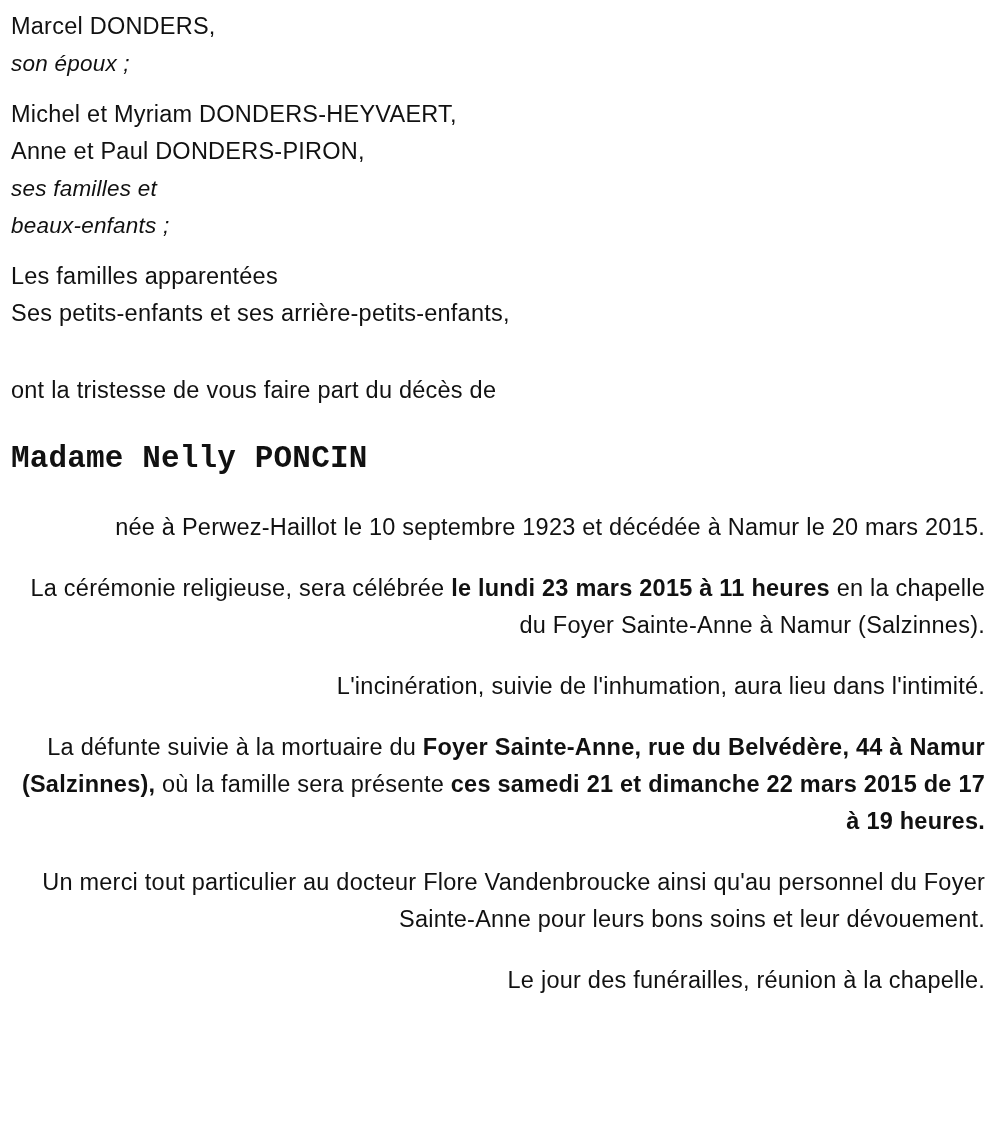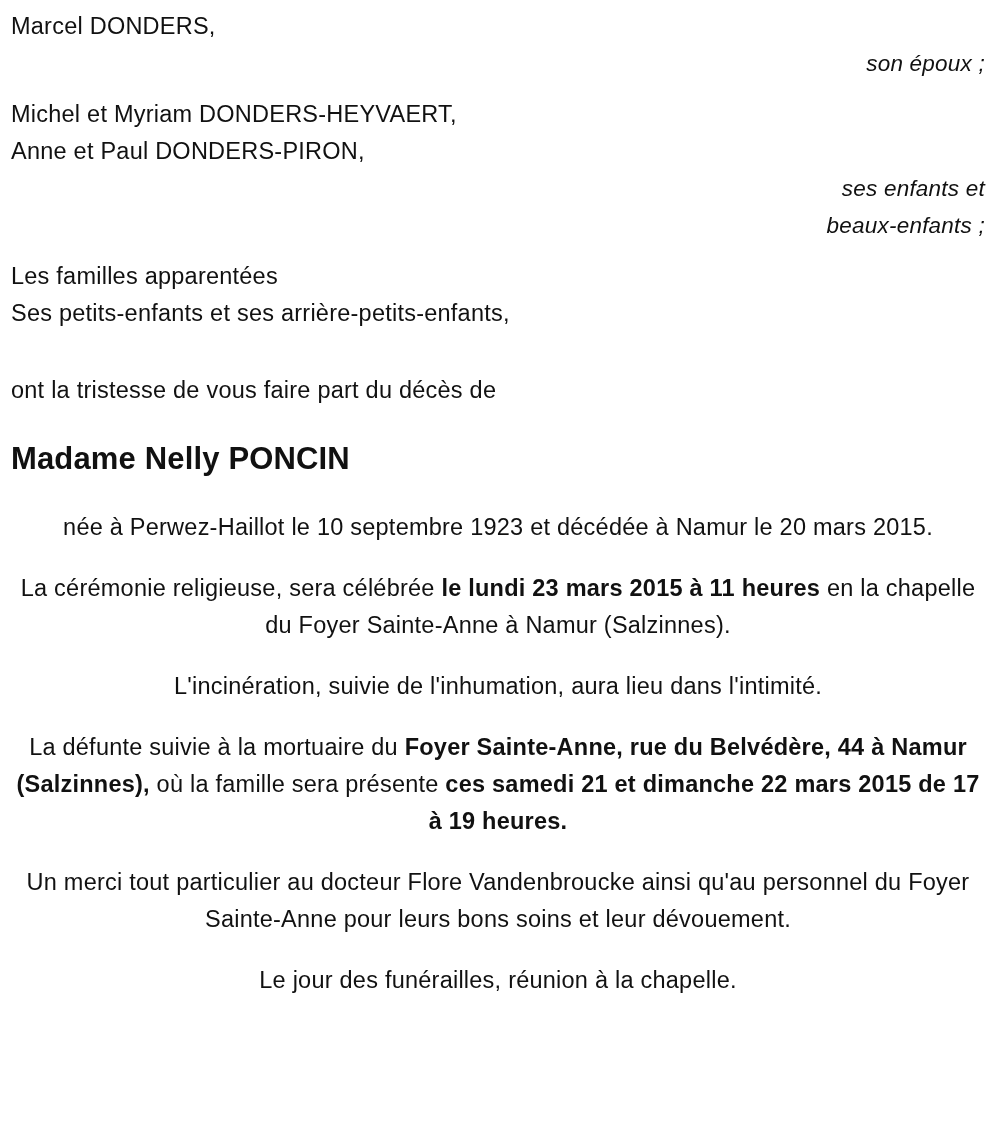--- a/index.html
+++ b/index.html
@@ -39,7 +39,7 @@
     font-style: italic;
     font-size: 22.5px;
     line-height: 37px;
-    text-align: right;
+    text-align: left;
     letter-spacing: 0.01em;
     white-space: pre;
   }

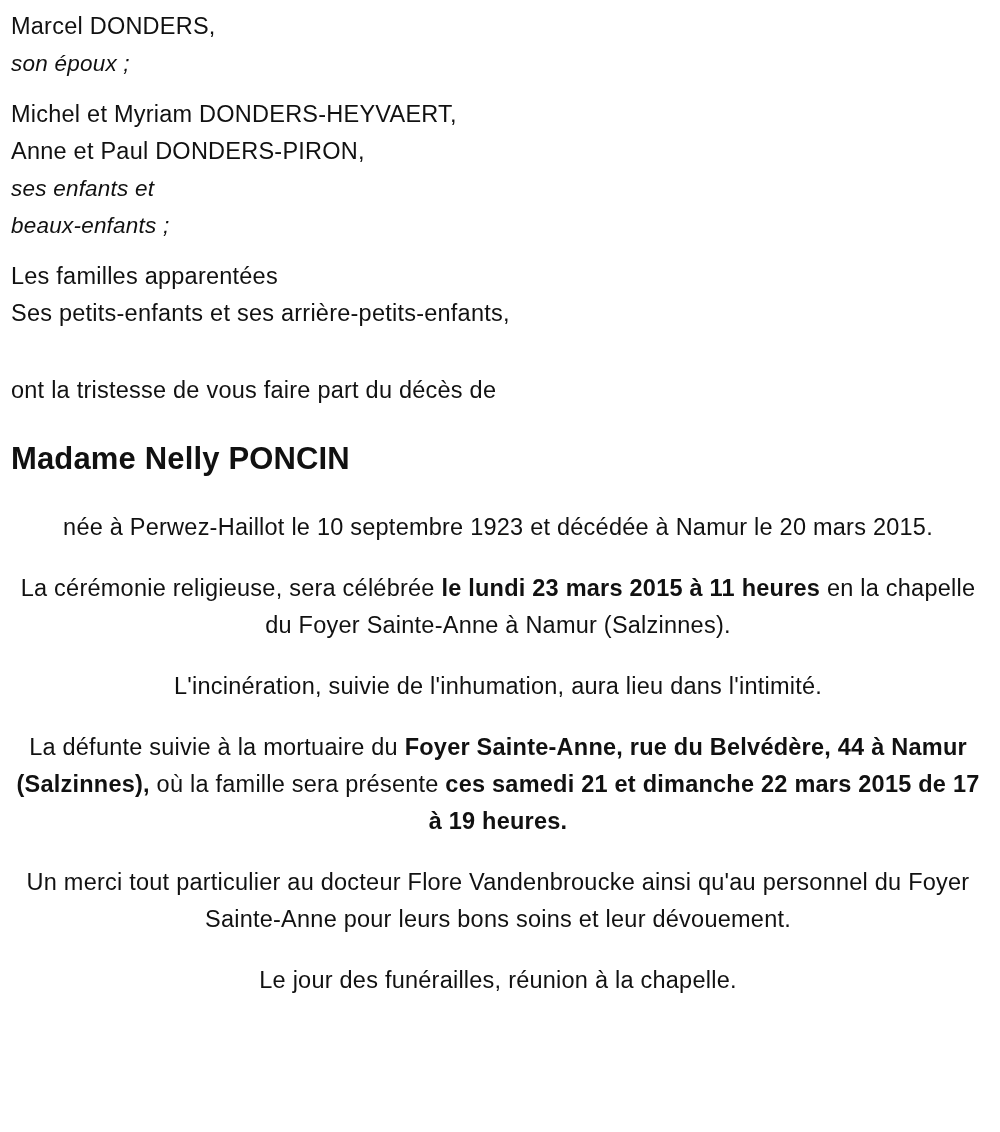--- a/index.html
+++ b/index.html
@@ -70,7 +70,7 @@
   <div class="line">Michel et Myriam DONDERS-HEYVAERT,</div>
   <div class="line">Anne et Paul DONDERS-PIRON,</div>
 
-  <div class="relation">ses enfants et</div>
+  <div class="relation">ses familles et</div>
   <div class="relation">beaux-enfants ;</div>
 
   <div class="gap-sm"></div>

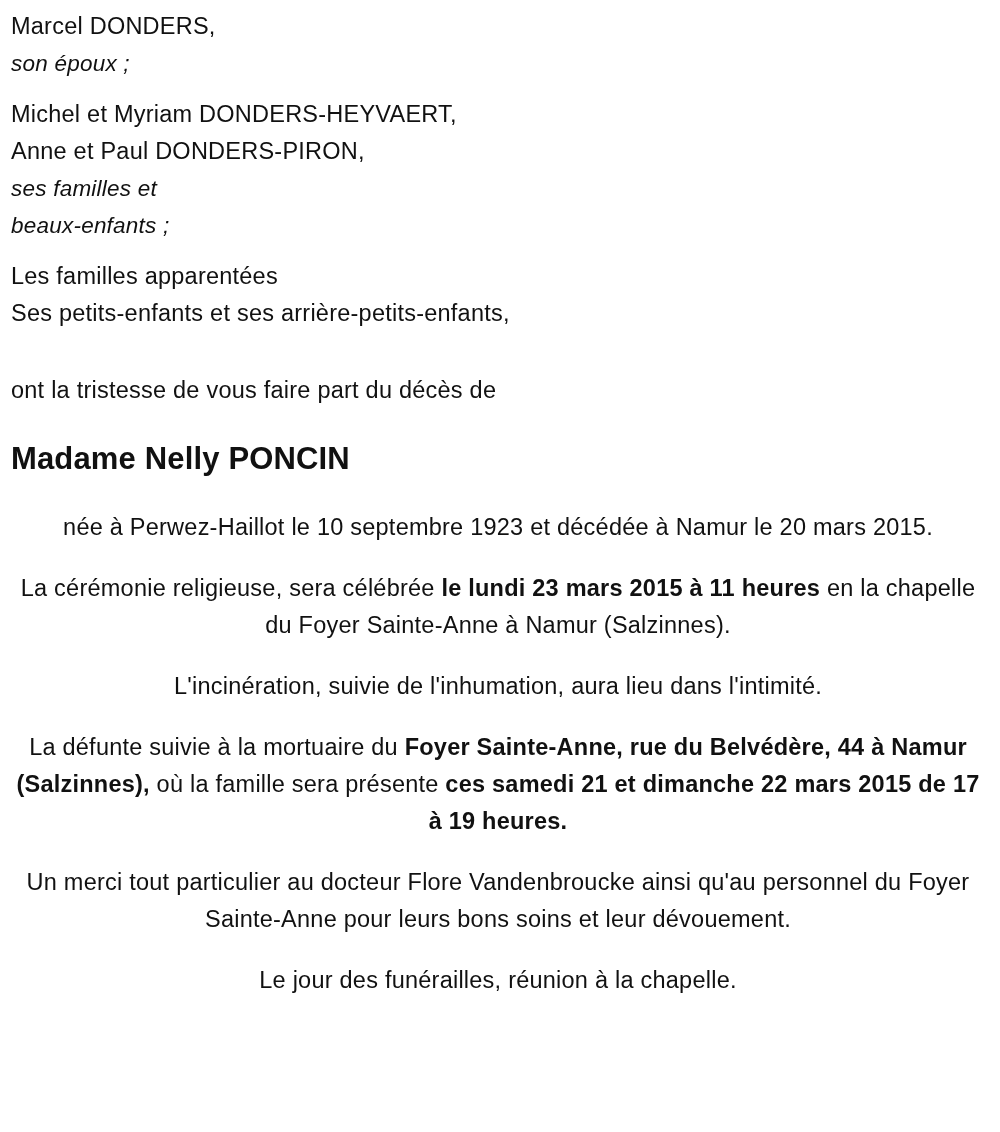--- a/index.html
+++ b/index.html
@@ -53,6 +53,7 @@
     letter-spacing: 0.005em;
     margin: 0;
     white-space: pre;
+    font-family: Liberation Mono, monospace;
   }
   .b { font-weight: bold; }
   .para + .para { margin-top: 24px; }

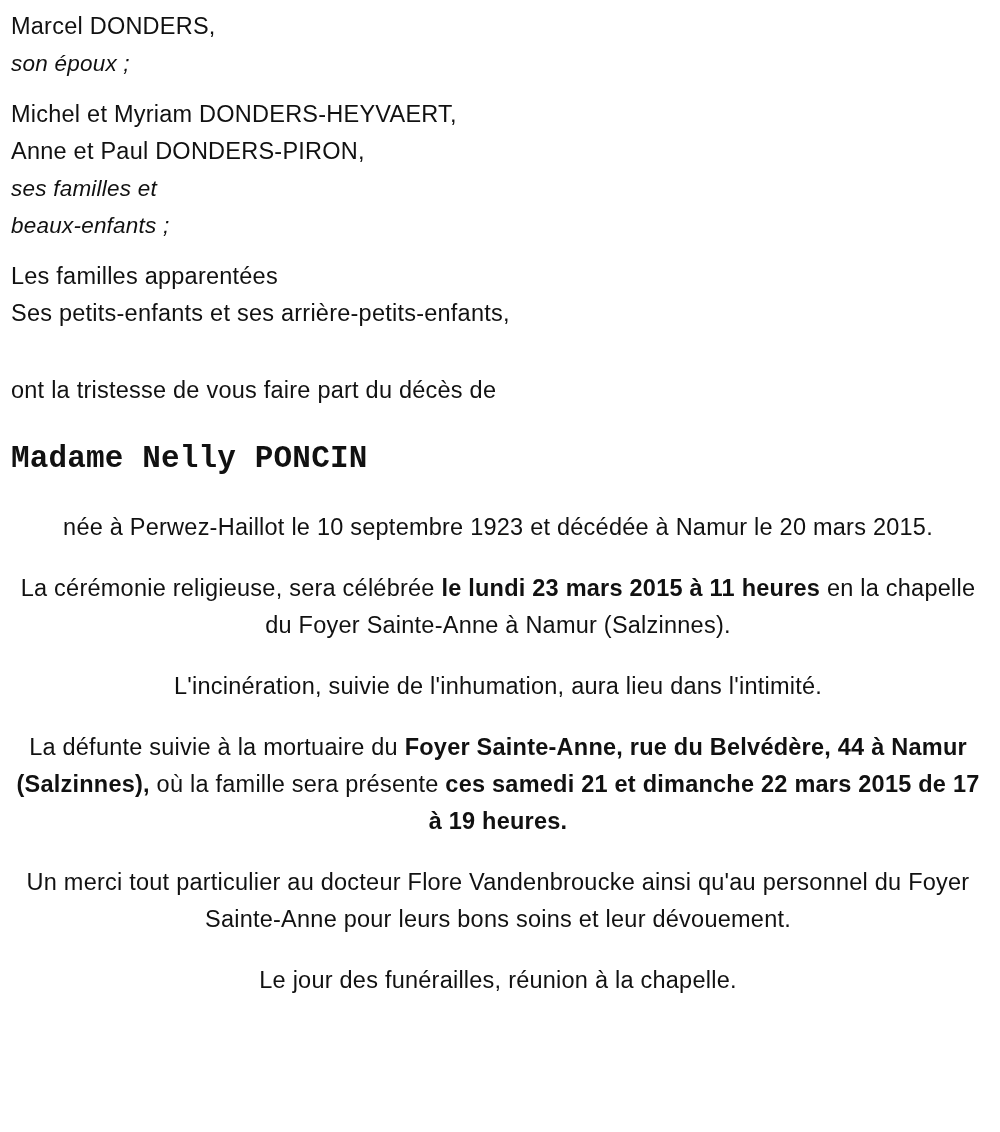--- a/index.html
+++ b/index.html
@@ -32,7 +32,7 @@
     font-size: 23.5px;
     line-height: 37px;
     letter-spacing: 0.01em;
-    text-align: center;
+    text-align: right;
     margin: 0;
   }
   .relation {

